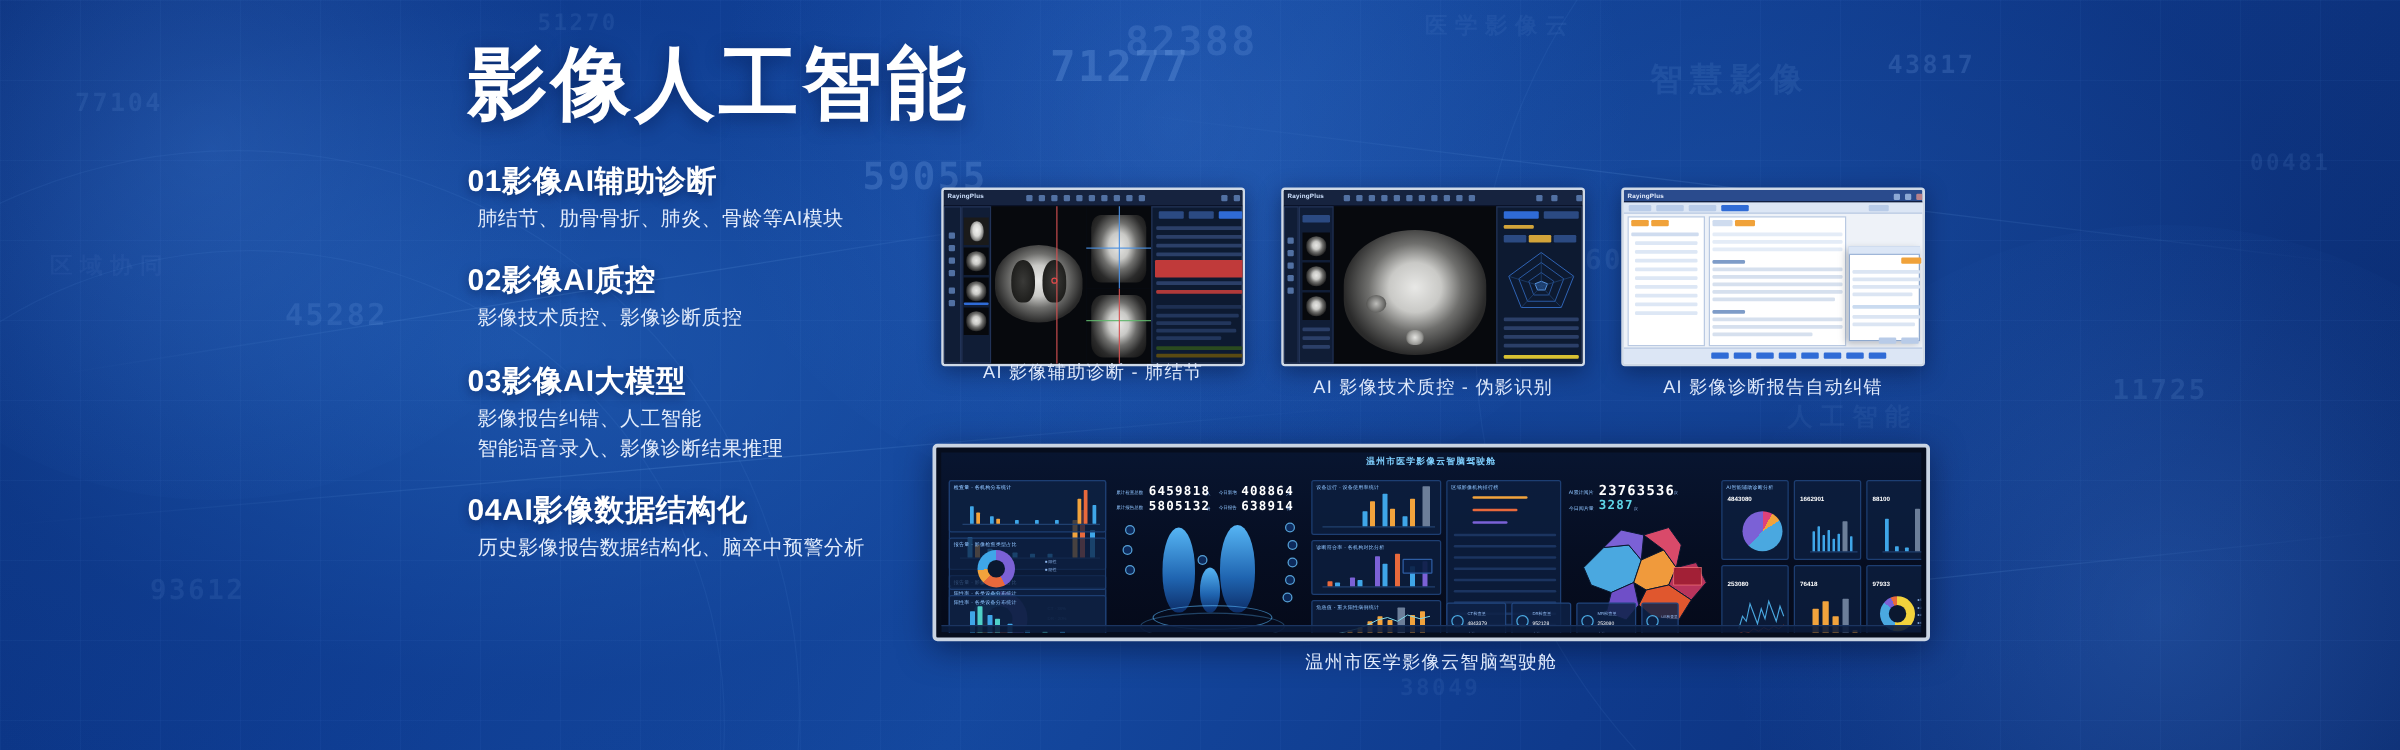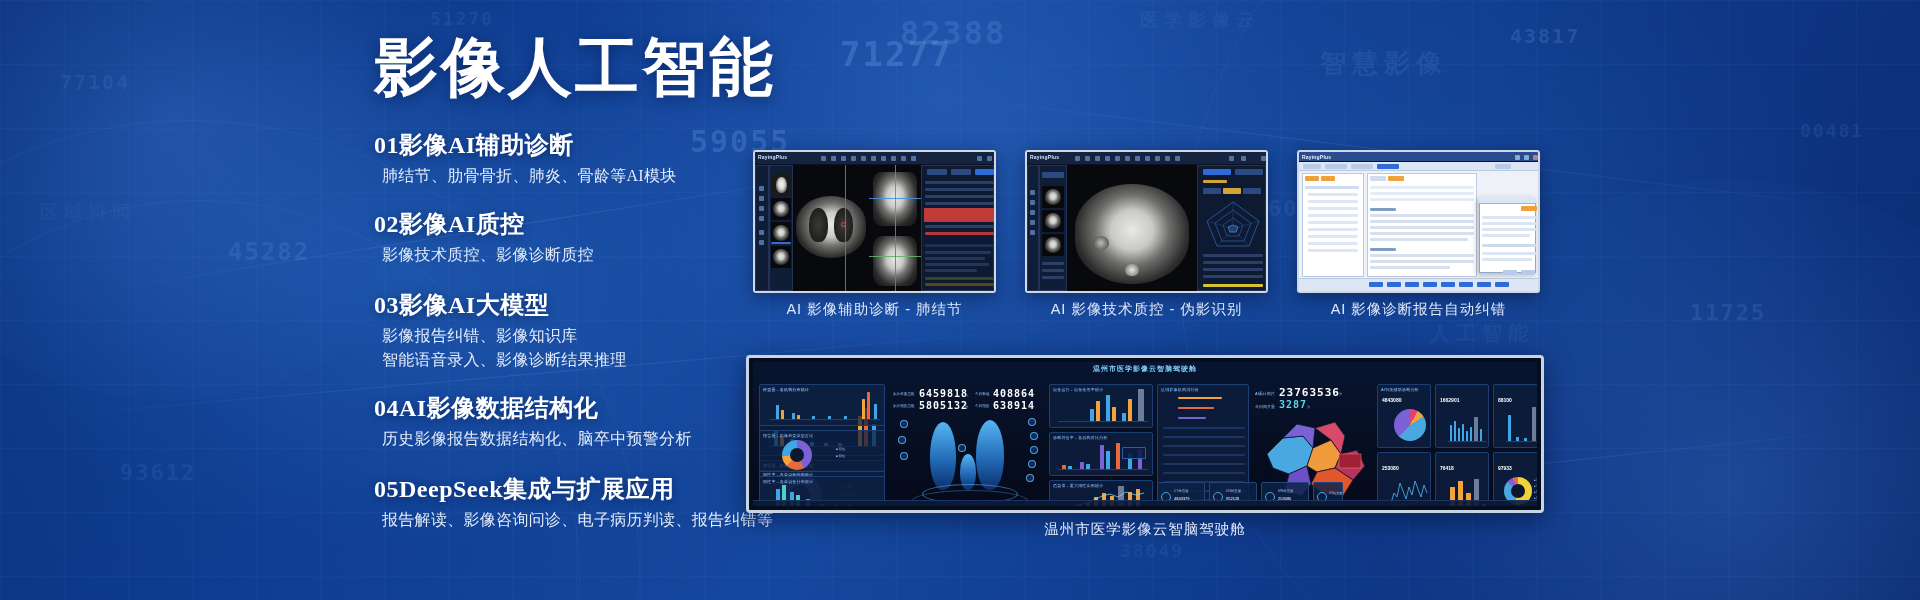--- a/index.html
+++ b/index.html
@@ -49,7 +49,7 @@
   }
 
   
-  #left-col { position: absolute; left: 374px; top: 34px; width: 470px; font-family: Liberation Serif, serif; }
+  #left-col { position: absolute; left: 374px; top: 34px; width: 470px; }
   #main-title {
     font-size: 64px; font-weight: 700; color: #ffffff; letter-spacing: 3px;
     line-height: 1.05; text-shadow: 0 3px 14px rgba(0,20,70,0.55);

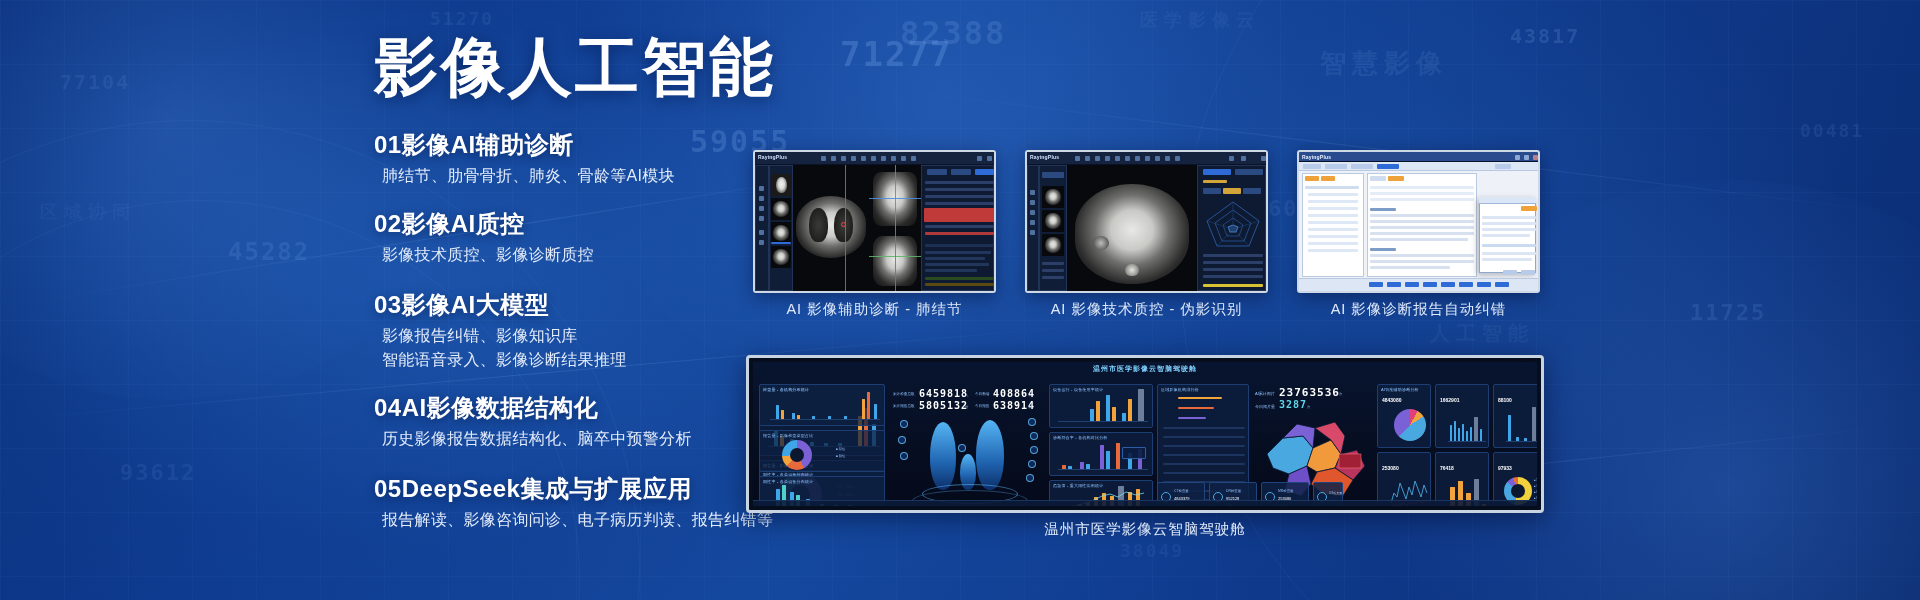--- a/index.html
+++ b/index.html
@@ -149,7 +149,7 @@
     <div class="bg-num" style="left:690px;top:124px;font-size:30px;color:rgba(150,195,255,0.20);">59055</div>
     <div class="bg-num" style="left:228px;top:238px;font-size:24px;color:rgba(150,195,255,0.13);">45282</div>
     <div class="bg-num" style="left:1268px;top:196px;font-size:22px;color:rgba(150,195,255,0.11);">60131</div>
-    <div class="bg-num" style="left:1510px;top:24px;font-size:20px;">43817</div>
+    <div class="bg-num" style="left:1510px;top:39px;font-size:20px;">43817</div>
     <div class="bg-num" style="left:1690px;top:300px;font-size:22px;color:rgba(150,195,255,0.12);">11725</div>
     <div class="bg-num" style="left:60px;top:70px;font-size:20px;color:rgba(150,195,255,0.10);">77104</div>
     <div class="bg-num" style="left:120px;top:460px;font-size:22px;color:rgba(150,195,255,0.09);">93612</div>

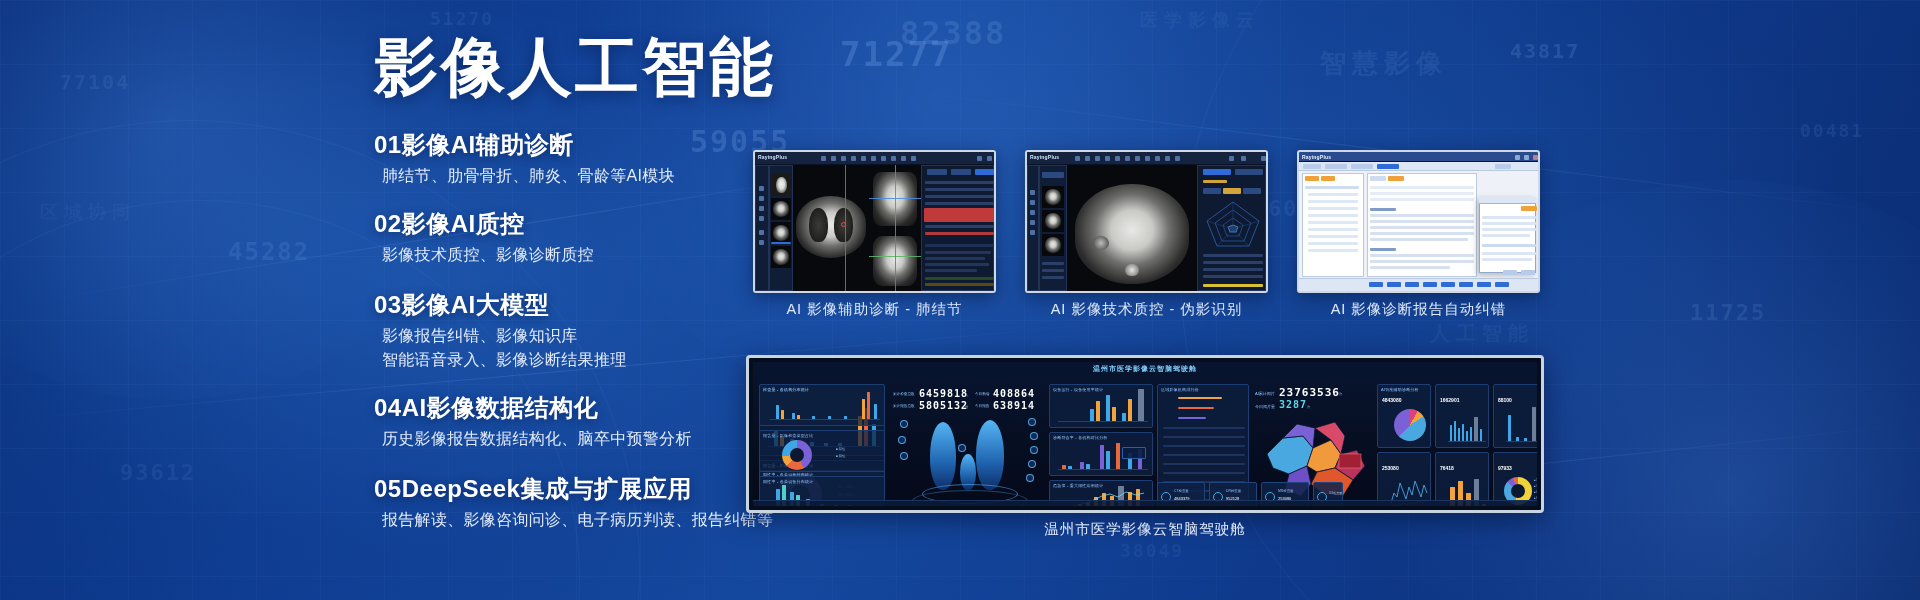--- a/index.html
+++ b/index.html
@@ -276,7 +276,7 @@
       <div class="ui-row" style="left:170px;top:125px;width:69px;background:#2a4a1f;"></div>
       <div class="ui-row" style="left:170px;top:131px;width:69px;background:#5a4a12;"></div>
     </div>
-    <div class="caption" style="left:-20px;top:150px;width:283px;">AI 影像辅助诊断 - 肺结节</div>
+    <div class="caption" style="left:-20px;top:138px;width:283px;">AI 影像辅助诊断 - 肺结节</div>
   </div>
 
   <div class="shot" style="left:1025px;top:150px;width:243px;height:143px;">

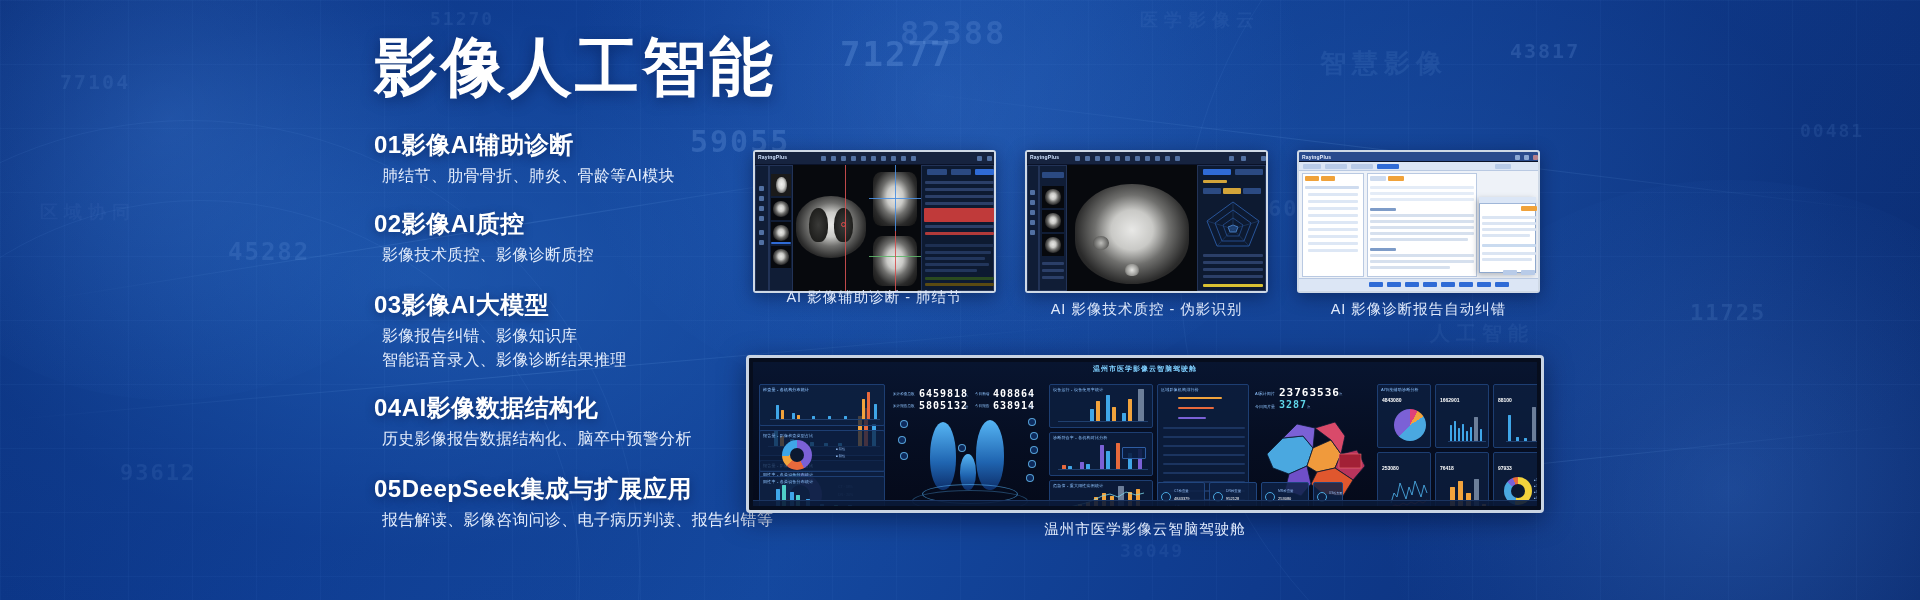--- a/index.html
+++ b/index.html
@@ -183,7 +183,7 @@
     <div class="feature" style="margin-top:22px;">
       <div class="feature-title">03影像AI大模型</div>
       <div class="feature-desc">
-        <span class="l2">影像报告纠错、影像知识库</span>
+        <span class="l2">影像报告纠错、人工智能</span>
         <span class="l2">智能语音录入、影像诊断结果推理</span>
       </div>
     </div>

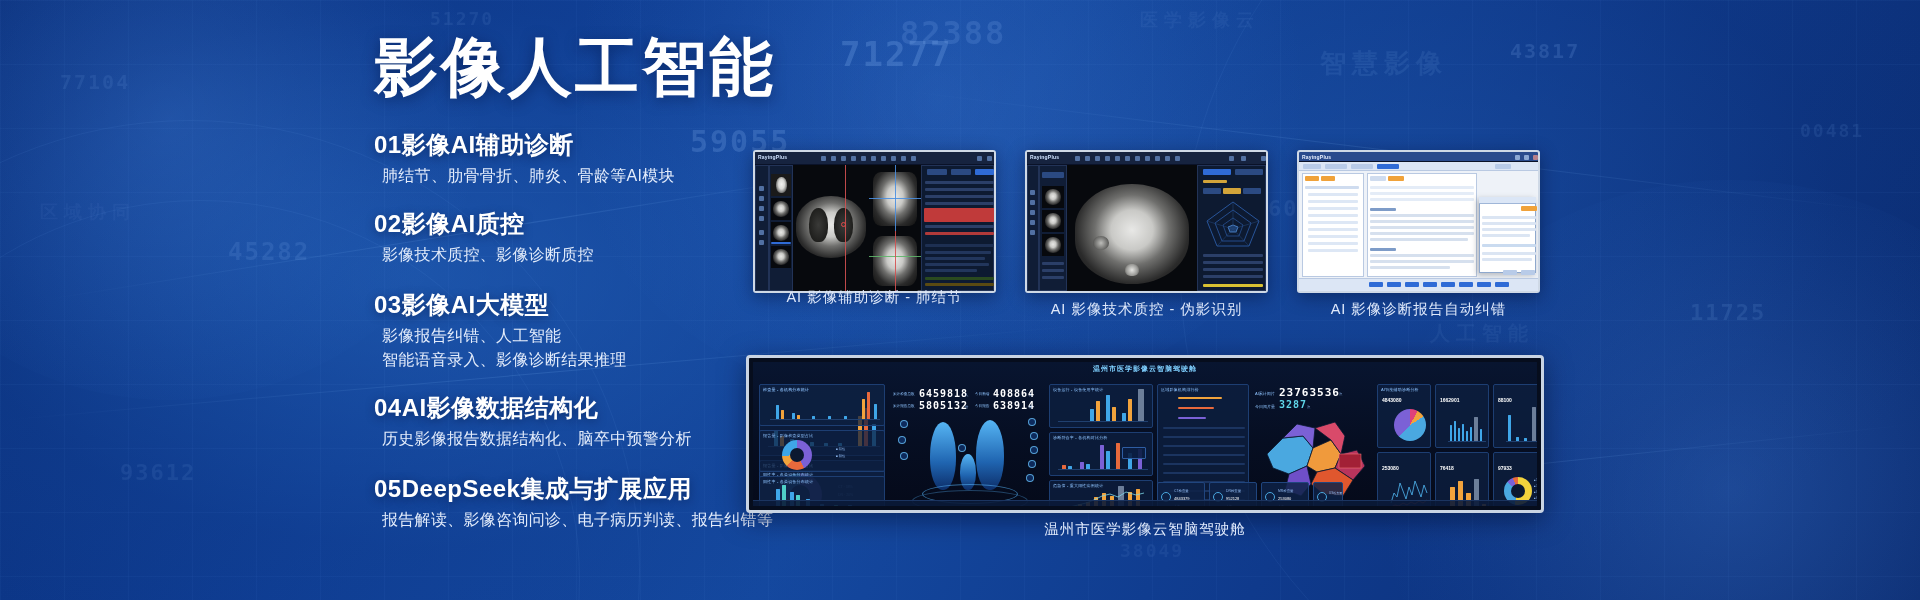--- a/index.html
+++ b/index.html
@@ -195,12 +195,6 @@
       </div>
     </div>
 
-    <div class="feature" style="margin-top:22px;">
-      <div class="feature-title">05DeepSeek集成与扩展应用</div>
-      <div class="feature-desc">
-        <span class="l2">报告解读、影像咨询问诊、电子病历判读、报告纠错等</span>
-      </div>
-    </div>
   </div>
 
   <div class="shot" style="left:753px;top:150px;width:243px;height:143px;">

